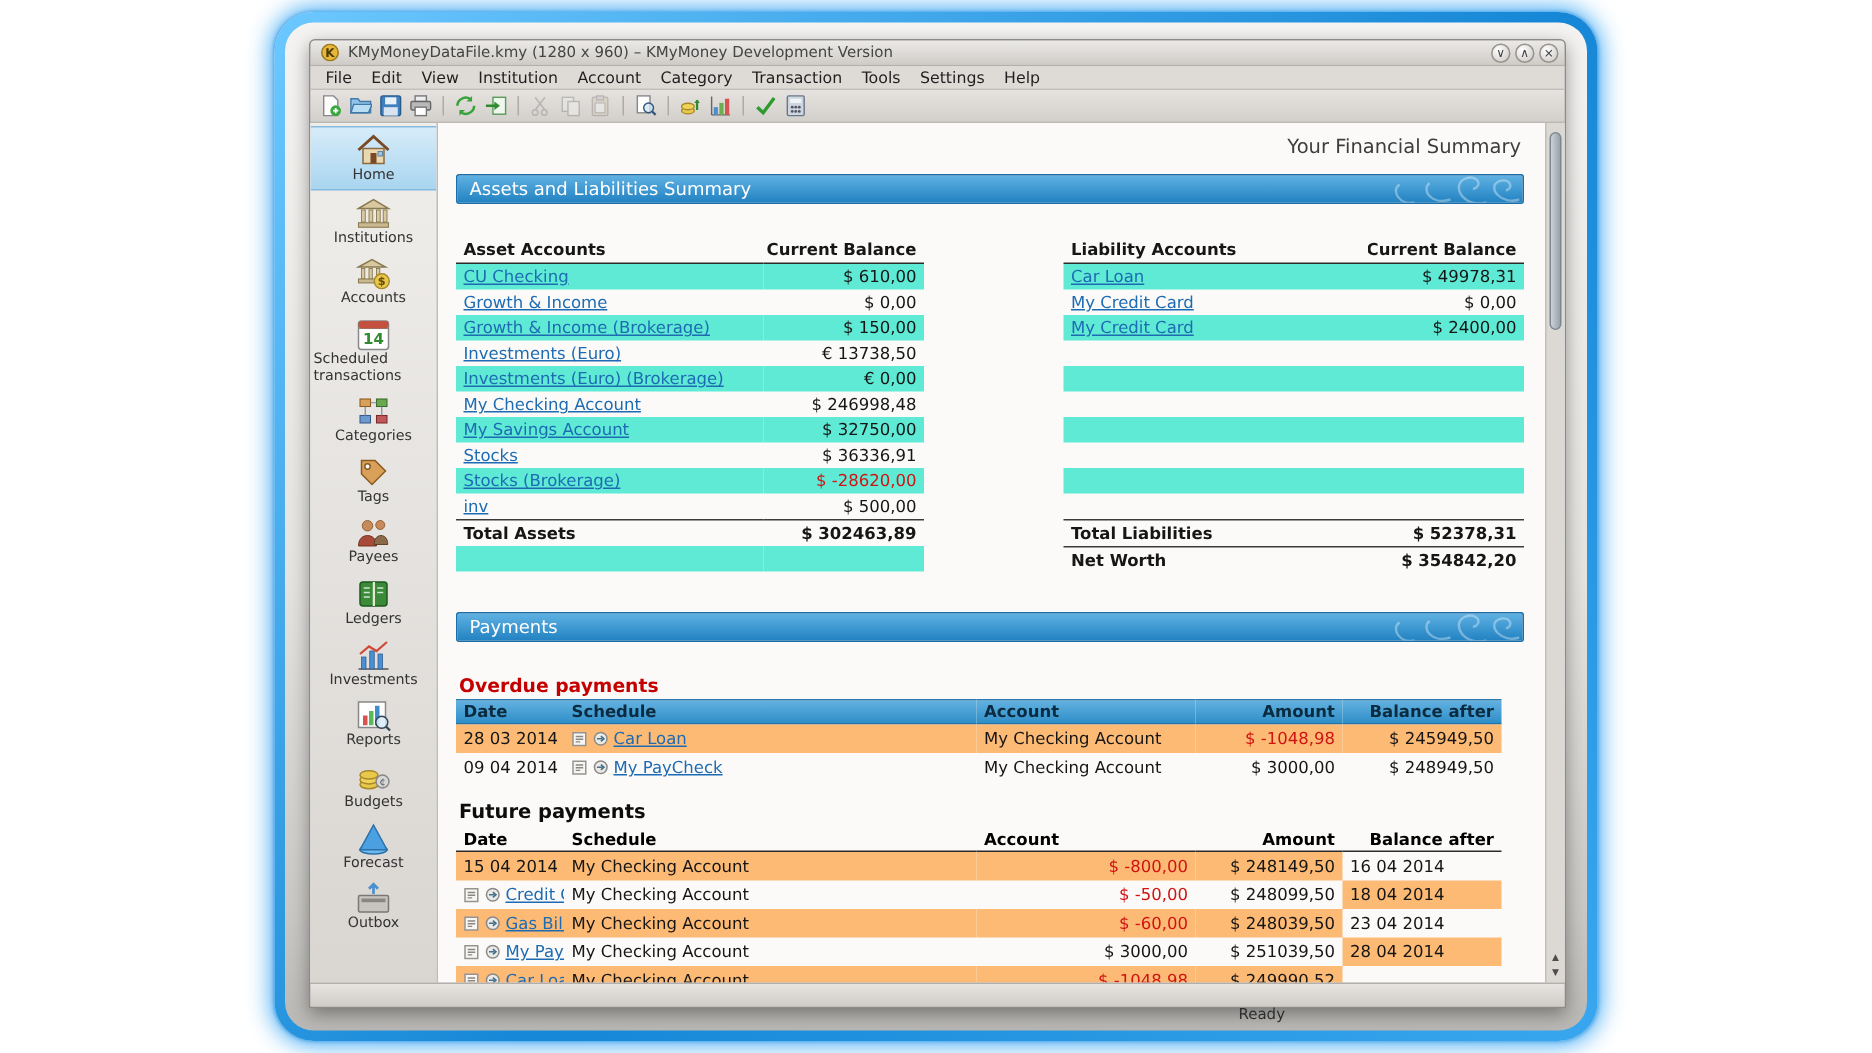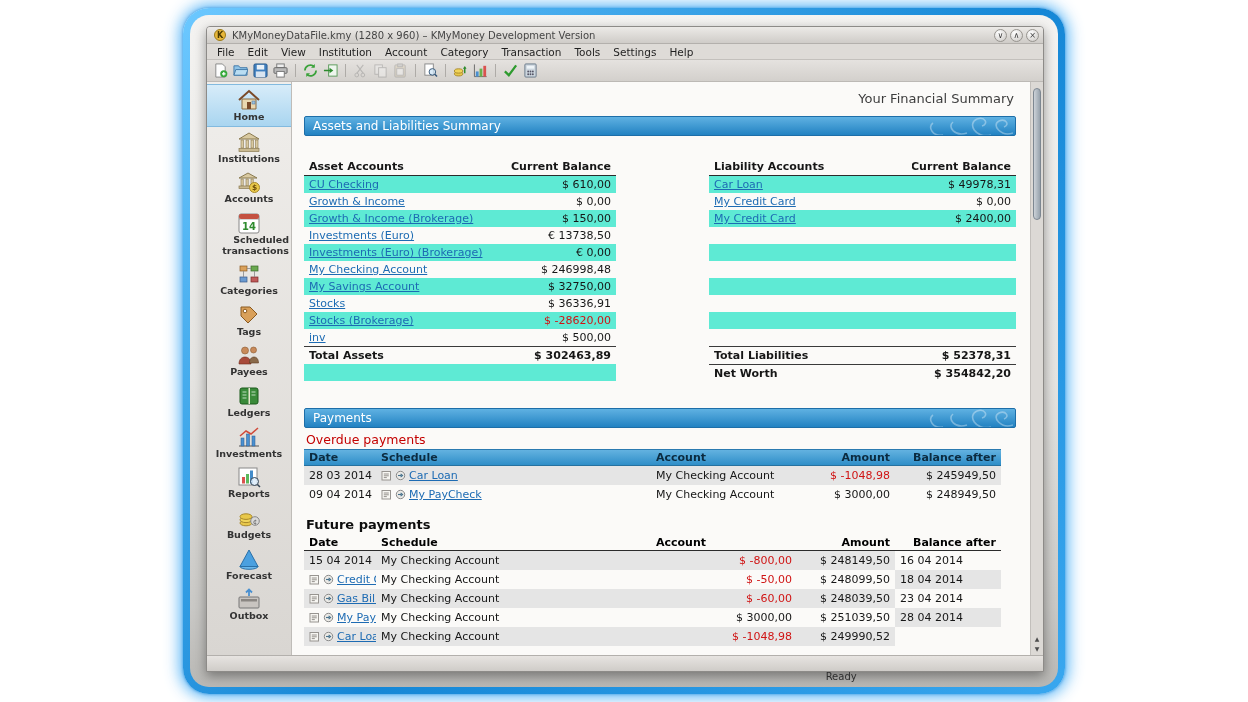--- a/index.html
+++ b/index.html
@@ -40,7 +40,7 @@
   .side-item{display:flex;flex-direction:column;align-items:center;gap:1px;padding:4px 2px 3px;cursor:pointer}
   .side-item.selected{background:linear-gradient(#d7ecf9,#a9d5f0);border-top:1px solid #82badf;border-bottom:1px solid #82badf}
   .side-icon{height:22px;display:flex;align-items:center;justify-content:center}
-  .side-label{font-size:9.5px;font-weight:bold;color:#333;text-align:right;line-height:1.12}
+  .side-label{font-size:9.5px;font-weight:normal;color:#333;text-align:left;line-height:1.12}
 
   .main{flex:1;min-width:0;position:relative;overflow:hidden;background:#fbfaf8;padding:6px 14px 12px 12px}
   .page-title{text-align:right;font-size:13px;color:#3d3d3d;padding:3px 2px 10px}

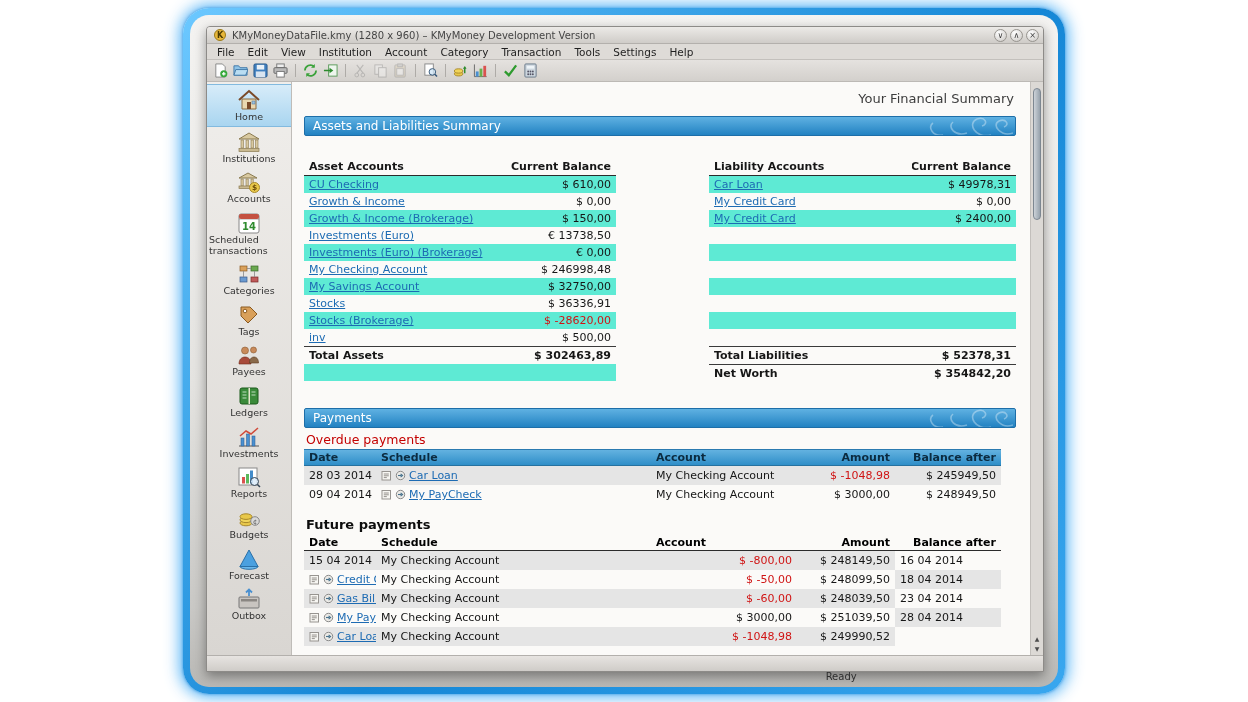--- a/index.html
+++ b/index.html
@@ -60,7 +60,7 @@
   .gapc{background:none !important;border:none !important}
   .neg{color:#d01414 !important}
 
-  .overdue-title{color:#c40000;font-weight:normal;font-size:12.5px;margin:4px 0 2px;padding-left:2px}
+  .overdue-title{color:#c40000;font-weight:bold;font-size:12.5px;margin:21px 0 2px;padding-left:2px}
   .future-title{color:#0d0d0d;font-weight:bold;font-size:13px;margin:13px 0 2px;padding-left:2px}
   .pay-grid{display:grid;grid-template-columns:72px 275px 146px 98px 106px}
   .pcell{height:19px;display:flex;align-items:center;padding:0 5px;font-size:11px;color:#161616;

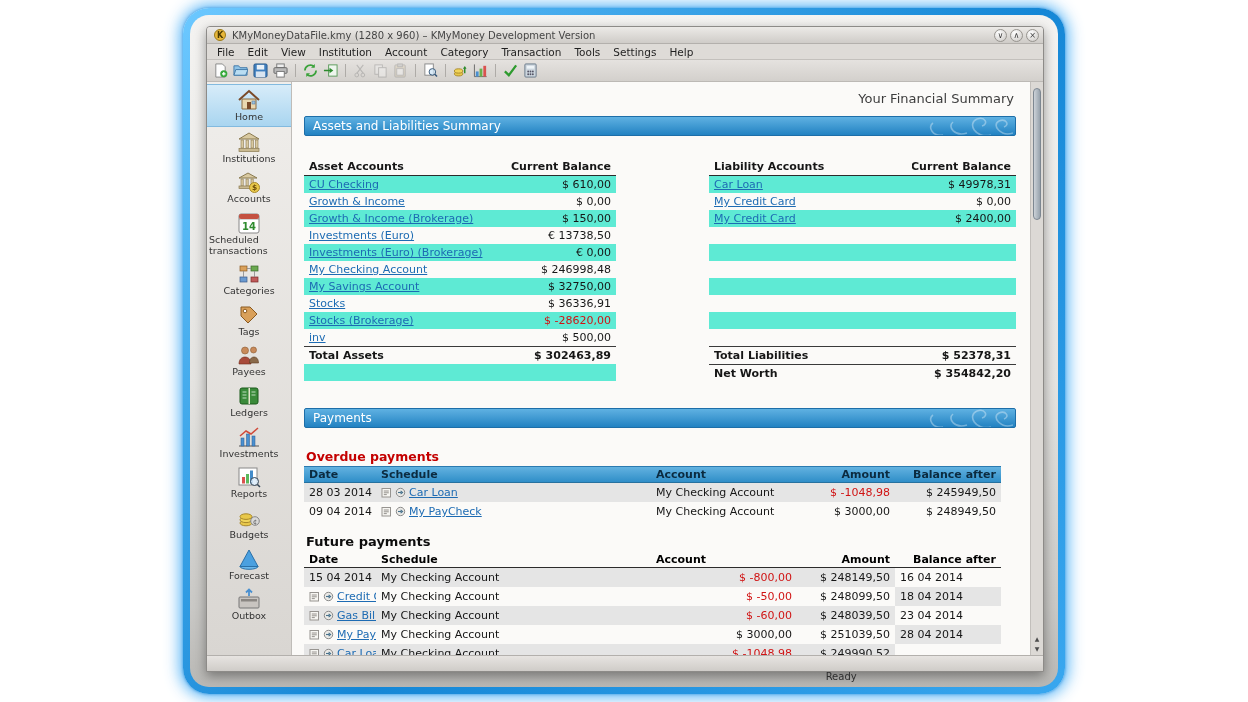--- a/index.html
+++ b/index.html
@@ -65,7 +65,7 @@
   .pay-grid{display:grid;grid-template-columns:72px 275px 146px 98px 106px}
   .pcell{height:19px;display:flex;align-items:center;padding:0 5px;font-size:11px;color:#161616;
     white-space:nowrap;overflow:hidden}
-  .pcell.alt{background:#e5e5e5}
+  .pcell.alt{background:#fdba74}
   .pcell.num{justify-content:flex-end}
   .phead{height:17px;font-weight:bold}
   .phead.blue{background:linear-gradient(#63b2e0,#2f8ec8);color:#0b2b40;border-top:1px solid #2a7ab0;border-bottom:1px solid #26719f}

